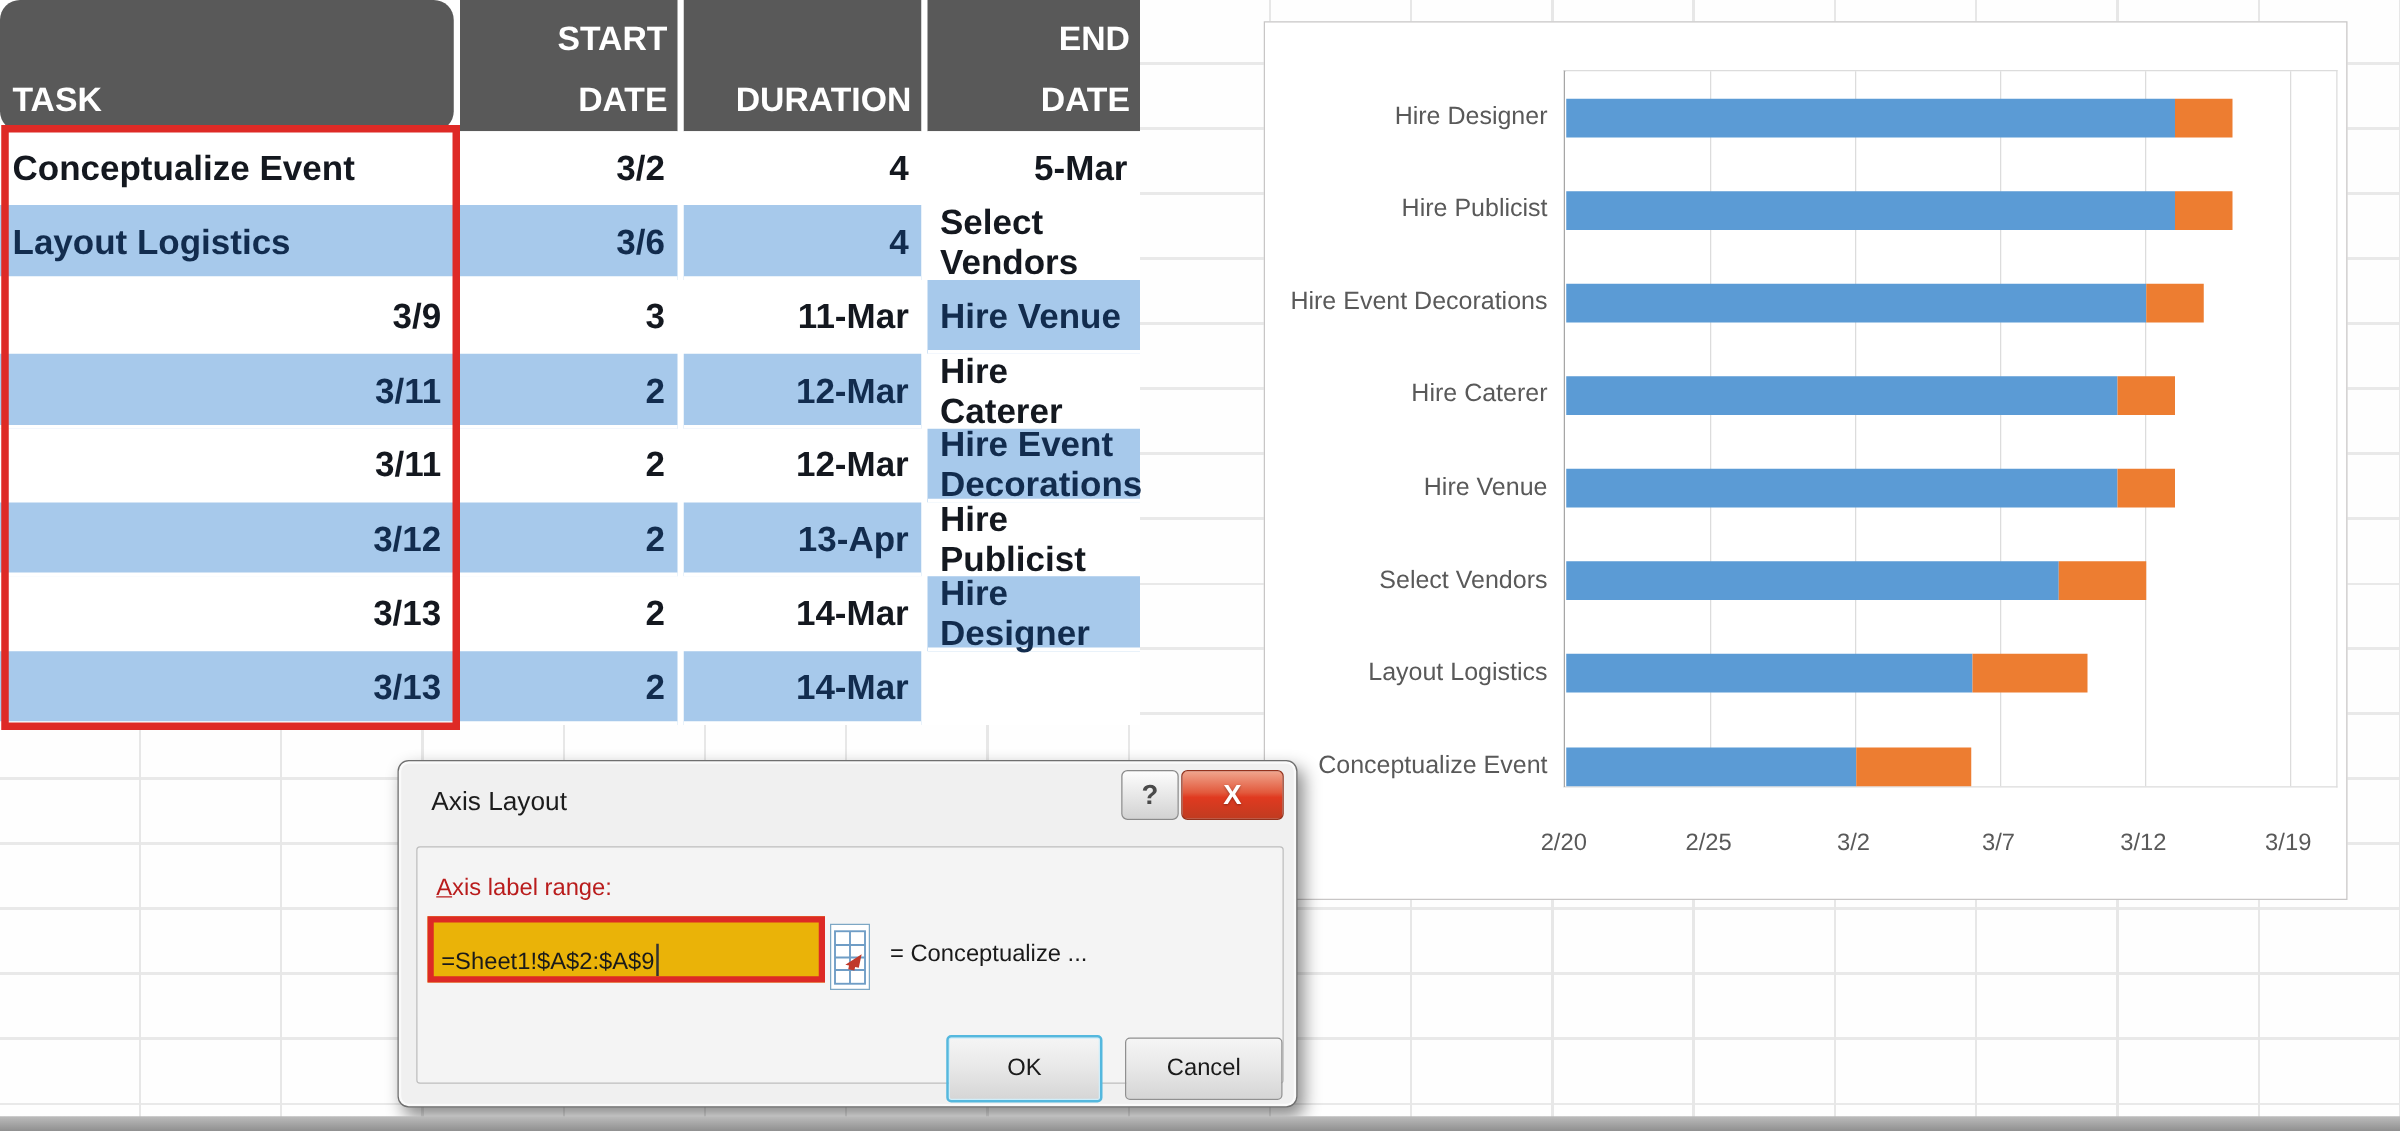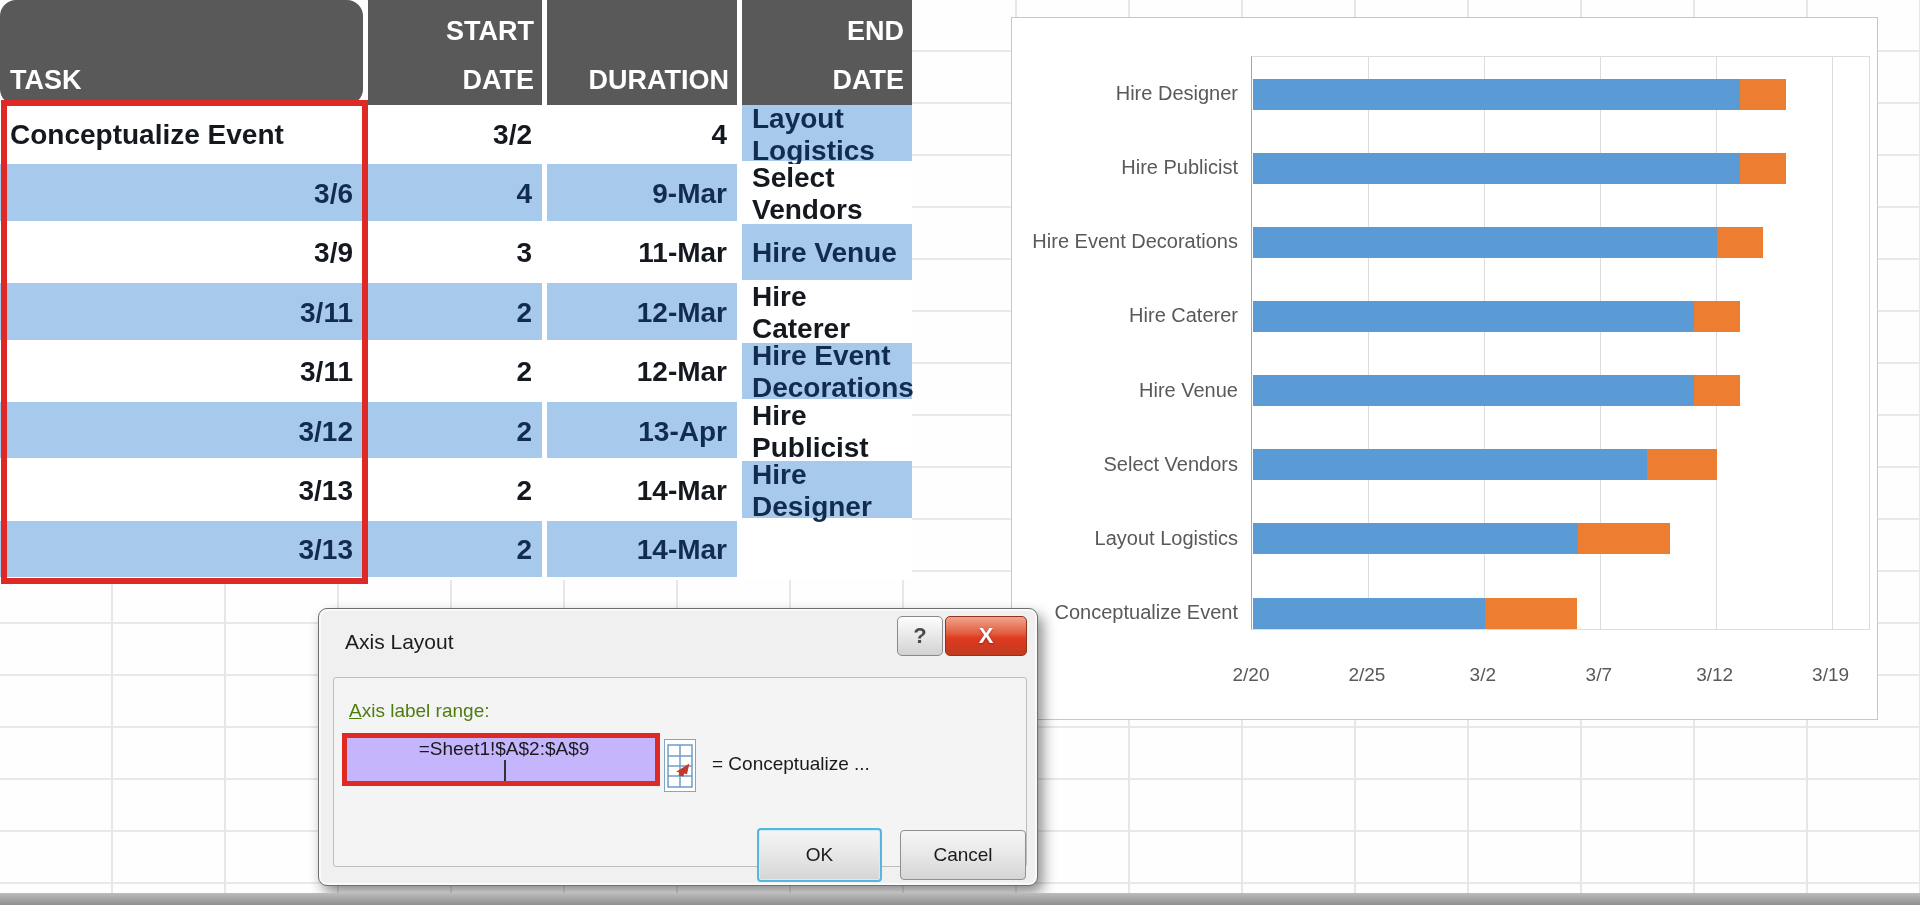--- a/index.html
+++ b/index.html
@@ -106,6 +106,7 @@
       <div class="cell align-left row-white">Conceptualize Event</div>
       <div class="cell align-right row-white">3/2</div>
       <div class="cell align-right row-white">4</div>
+      <div class="cell align-right row-white">5-Mar</div>
       <div class="cell align-left row-blue">Layout Logistics</div>
       <div class="cell align-right row-blue">3/6</div>
       <div class="cell align-right row-blue">4</div>

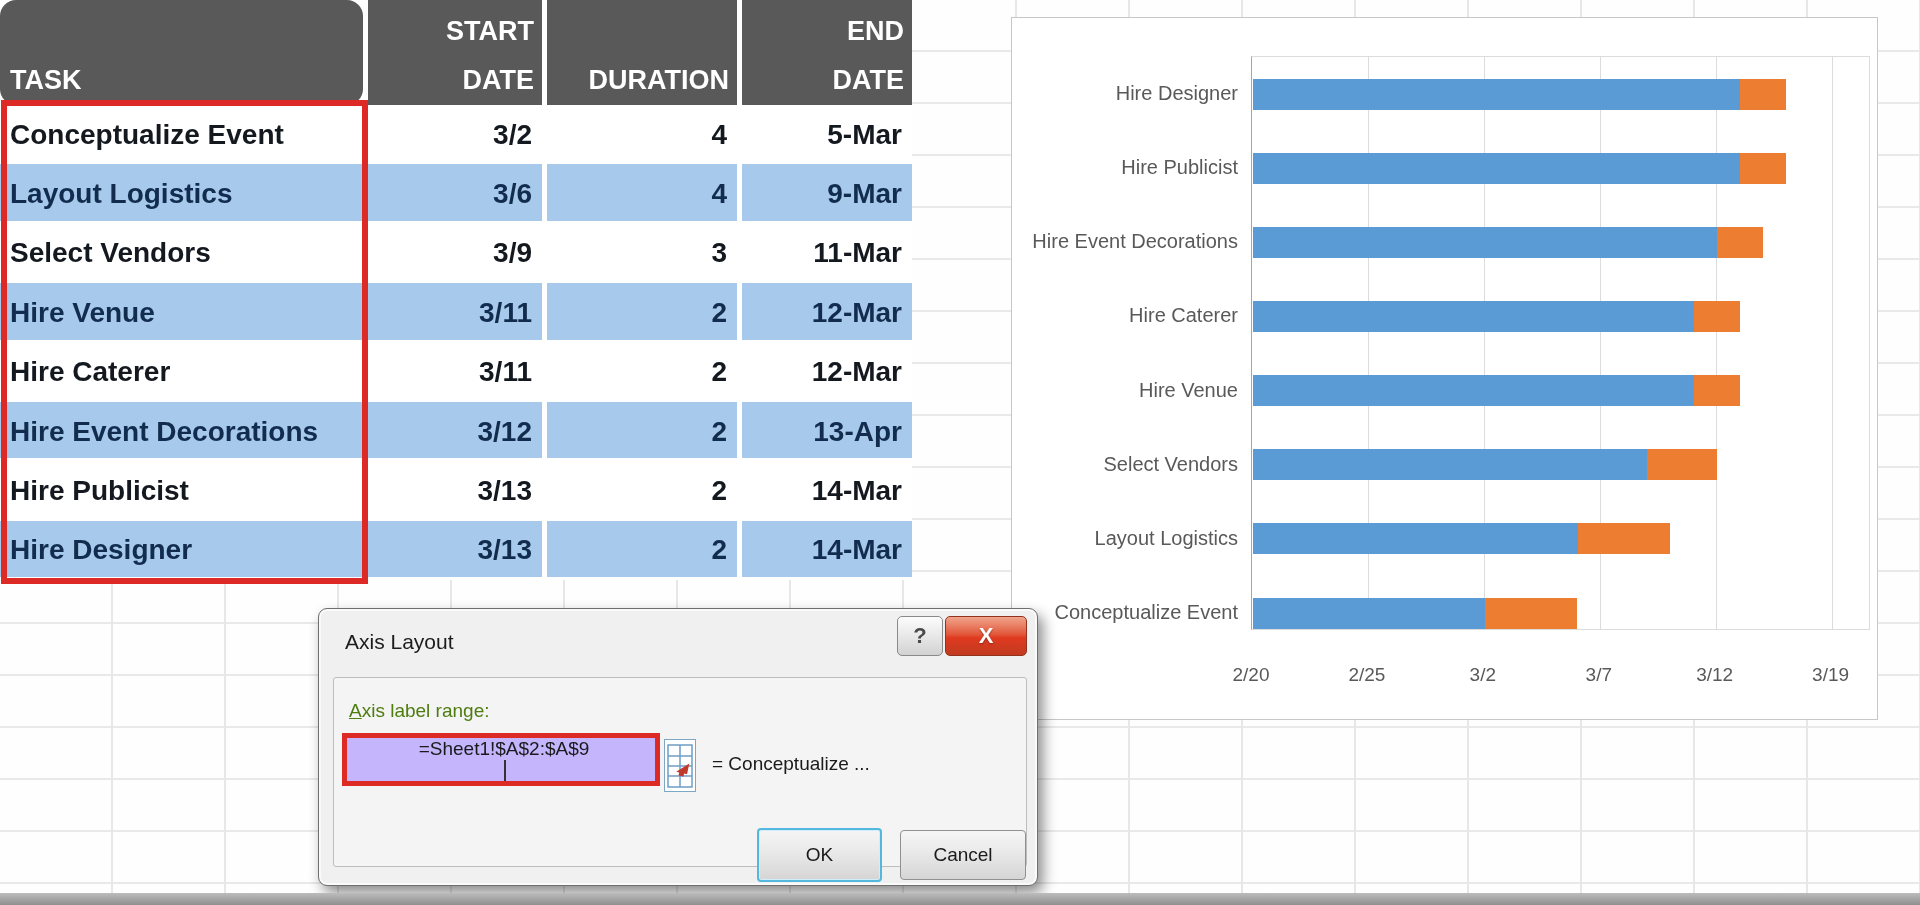--- a/index.html
+++ b/index.html
@@ -110,7 +110,6 @@
       <div class="cell align-left row-blue">Layout Logistics</div>
       <div class="cell align-right row-blue">3/6</div>
       <div class="cell align-right row-blue">4</div>
-      <div class="cell align-right row-blue">9-Mar</div>
       <div class="cell align-left row-white">Select Vendors</div>
       <div class="cell align-right row-white">3/9</div>
       <div class="cell align-right row-white">3</div>

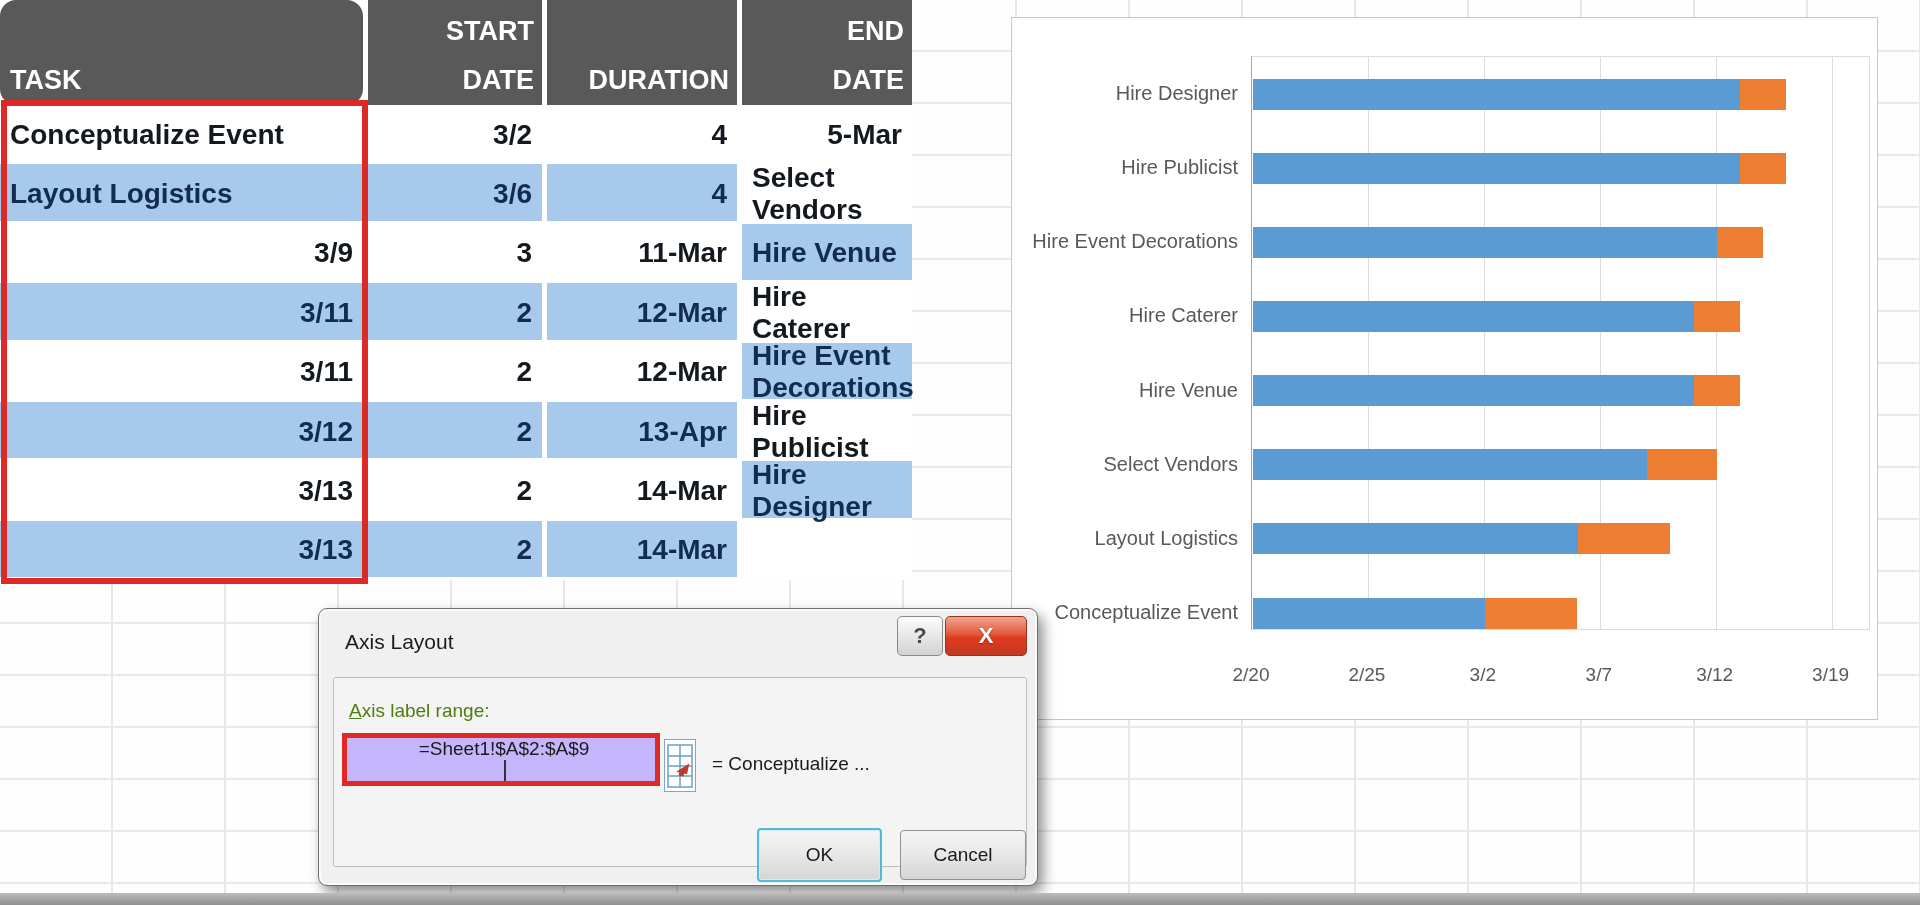--- a/index.html
+++ b/index.html
@@ -65,7 +65,7 @@
     text-shadow:0 1px 2px rgba(0,0,0,.35); }
   .dlg-panel { position:absolute; left:14px; top:68px; width:694px; height:190px;
     background:#f4f4f4; border:1px solid #bdbdbd; border-radius:3px; }
-  .dlg-label { position:absolute; left:15px; top:22px; font-size:19px; color:#4d7c0f; }
+  .dlg-label { position:absolute; left:15px; top:22px; font-size:19px; color:#b91c1c; }
   .dlg-label .accel { text-decoration:underline; }
   .range-input { position:absolute; left:8px; top:55px; width:318px; height:53px;
     background:#c4b5fd; border:5px solid #dd2a25; display:flex; align-items:center;

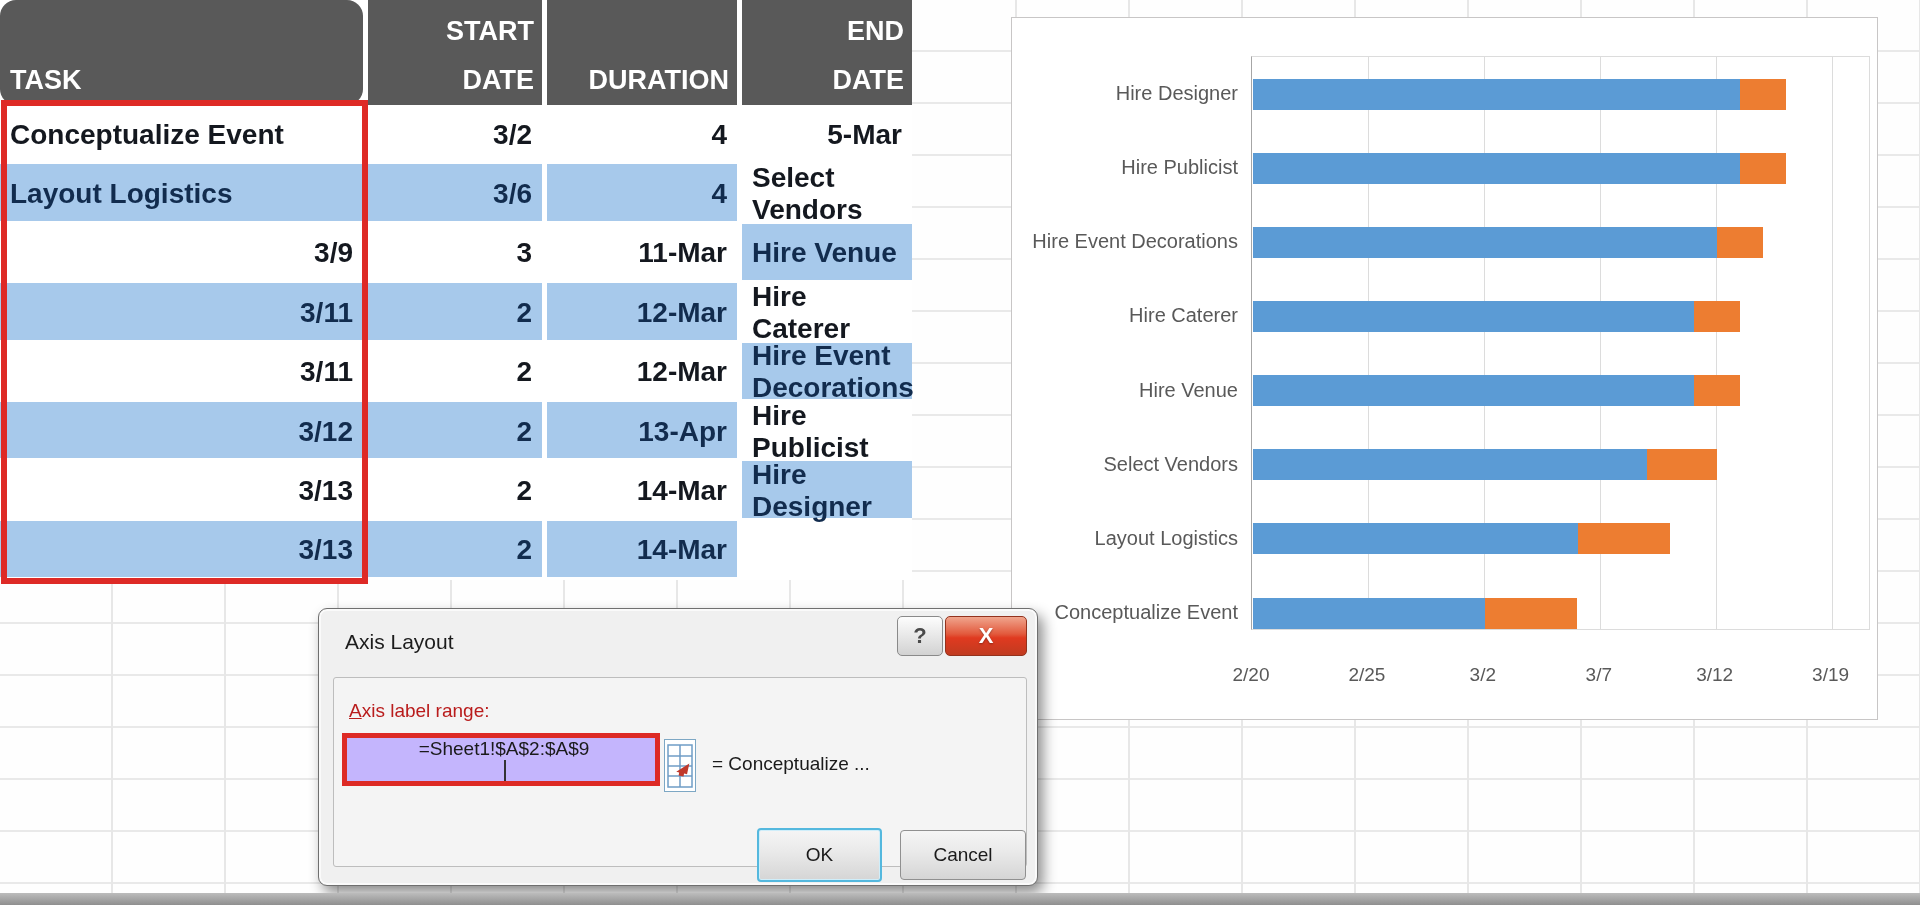--- a/index.html
+++ b/index.html
@@ -68,8 +68,8 @@
   .dlg-label { position:absolute; left:15px; top:22px; font-size:19px; color:#b91c1c; }
   .dlg-label .accel { text-decoration:underline; }
   .range-input { position:absolute; left:8px; top:55px; width:318px; height:53px;
-    background:#c4b5fd; border:5px solid #dd2a25; display:flex; align-items:center;
-    padding-left:6px; font-size:19px; color:#1a1a1a; white-space:nowrap; overflow:hidden;flex-direction:column; }
+    background:#eab308; border:5px solid #dd2a25; display:flex; align-items:flex-end;
+    padding-left:6px; font-size:19px; color:#1a1a1a; white-space:nowrap; overflow:hidden; }
   .caret { display:inline-block; width:2px; height:26px; background:#333; margin-left:1px; }
   .collapse-btn { position:absolute; left:330px; top:61px; width:32px; height:53px;
     background:#fff; border:1px solid #7da7c4; display:flex; align-items:center; justify-content:center; }

